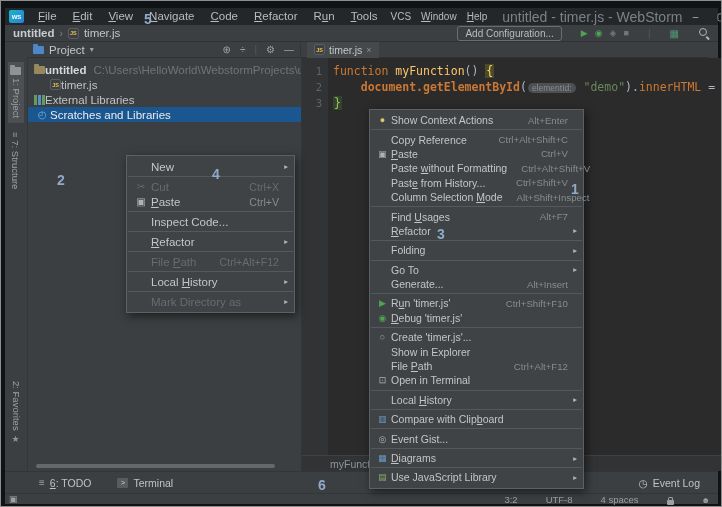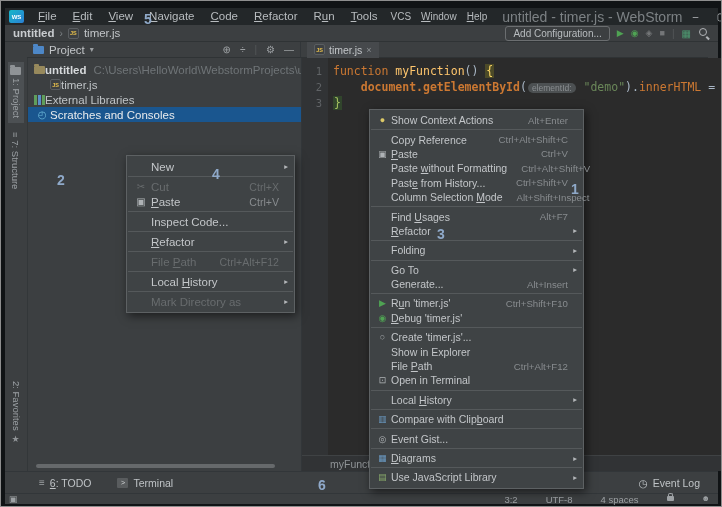--- a/index.html
+++ b/index.html
@@ -28,7 +28,7 @@
   .crumb-proj{font-weight:bold;font-size:11.5px;color:#c9cccf;}
   .crumb-sep{color:#7c8184;font-size:10px;}
   .crumb-file{font-size:11.5px;color:#c2c5c8;}
-  .row2-right{margin-left:auto;display:flex;align-items:center;gap:7px;padding-right:8px;}
+  .row2-right{margin-left:auto;display:flex;align-items:center;gap:19px;padding-right:8px;}
   .addcfg{border:1px solid #6b6e70;border-radius:3px;color:#b8bcbf;font-size:10px;padding:1px 7px;}
   .tbi{color:#747678;font-size:9px;}
   .tbi-list{display:flex;align-items:center;gap:7px;}

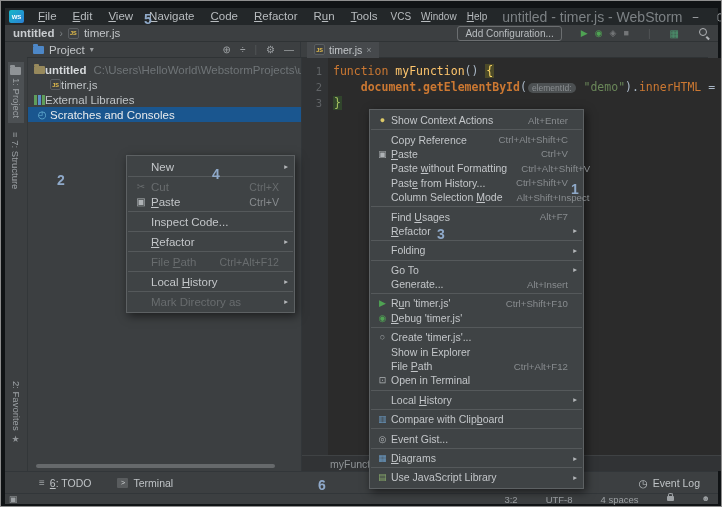--- a/index.html
+++ b/index.html
@@ -253,7 +253,7 @@
             </div>
             <div class="trow selected">
               <span class="tic ic-scratches">◴</span>
-              <span class="tlabel">Scratches and Consoles</span>
+              <span class="tlabel">Scratches and Libraries</span>
               <span class="tpath"></span>
             </div>
           </div>

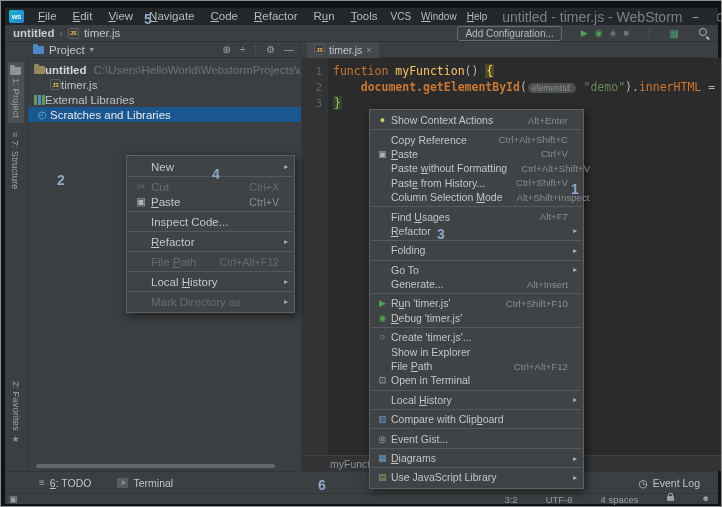--- a/index.html
+++ b/index.html
@@ -93,7 +93,7 @@
   .statusbar{position:absolute;left:0;top:485px;right:0;height:11px;background:#3c3f41;border-top:1px solid #323639;
              display:flex;align-items:center;padding:0 8px 0 4px;box-sizing:border-box;}
   .sb-toggle{color:#9da1a4;font-size:9px;}
-  .sb-right{margin-left:auto;display:flex;align-items:flex-start;gap:28px;font-size:9.5px;color:#9da1a4;}
+  .sb-right{margin-left:auto;display:flex;align-items:flex-end;gap:28px;font-size:9.5px;color:#9da1a4;}
   .lock{position:relative;width:7px;height:5px;background:#9da1a4;display:inline-block;border-radius:1px;margin-top:2px;}
   .lock::before{content:"";position:absolute;left:1px;top:-3px;width:3px;height:3px;border:1px solid #9da1a4;border-bottom:none;border-radius:2px 2px 0 0;}
   .hector{font-size:8px;color:#9da1a4;}

